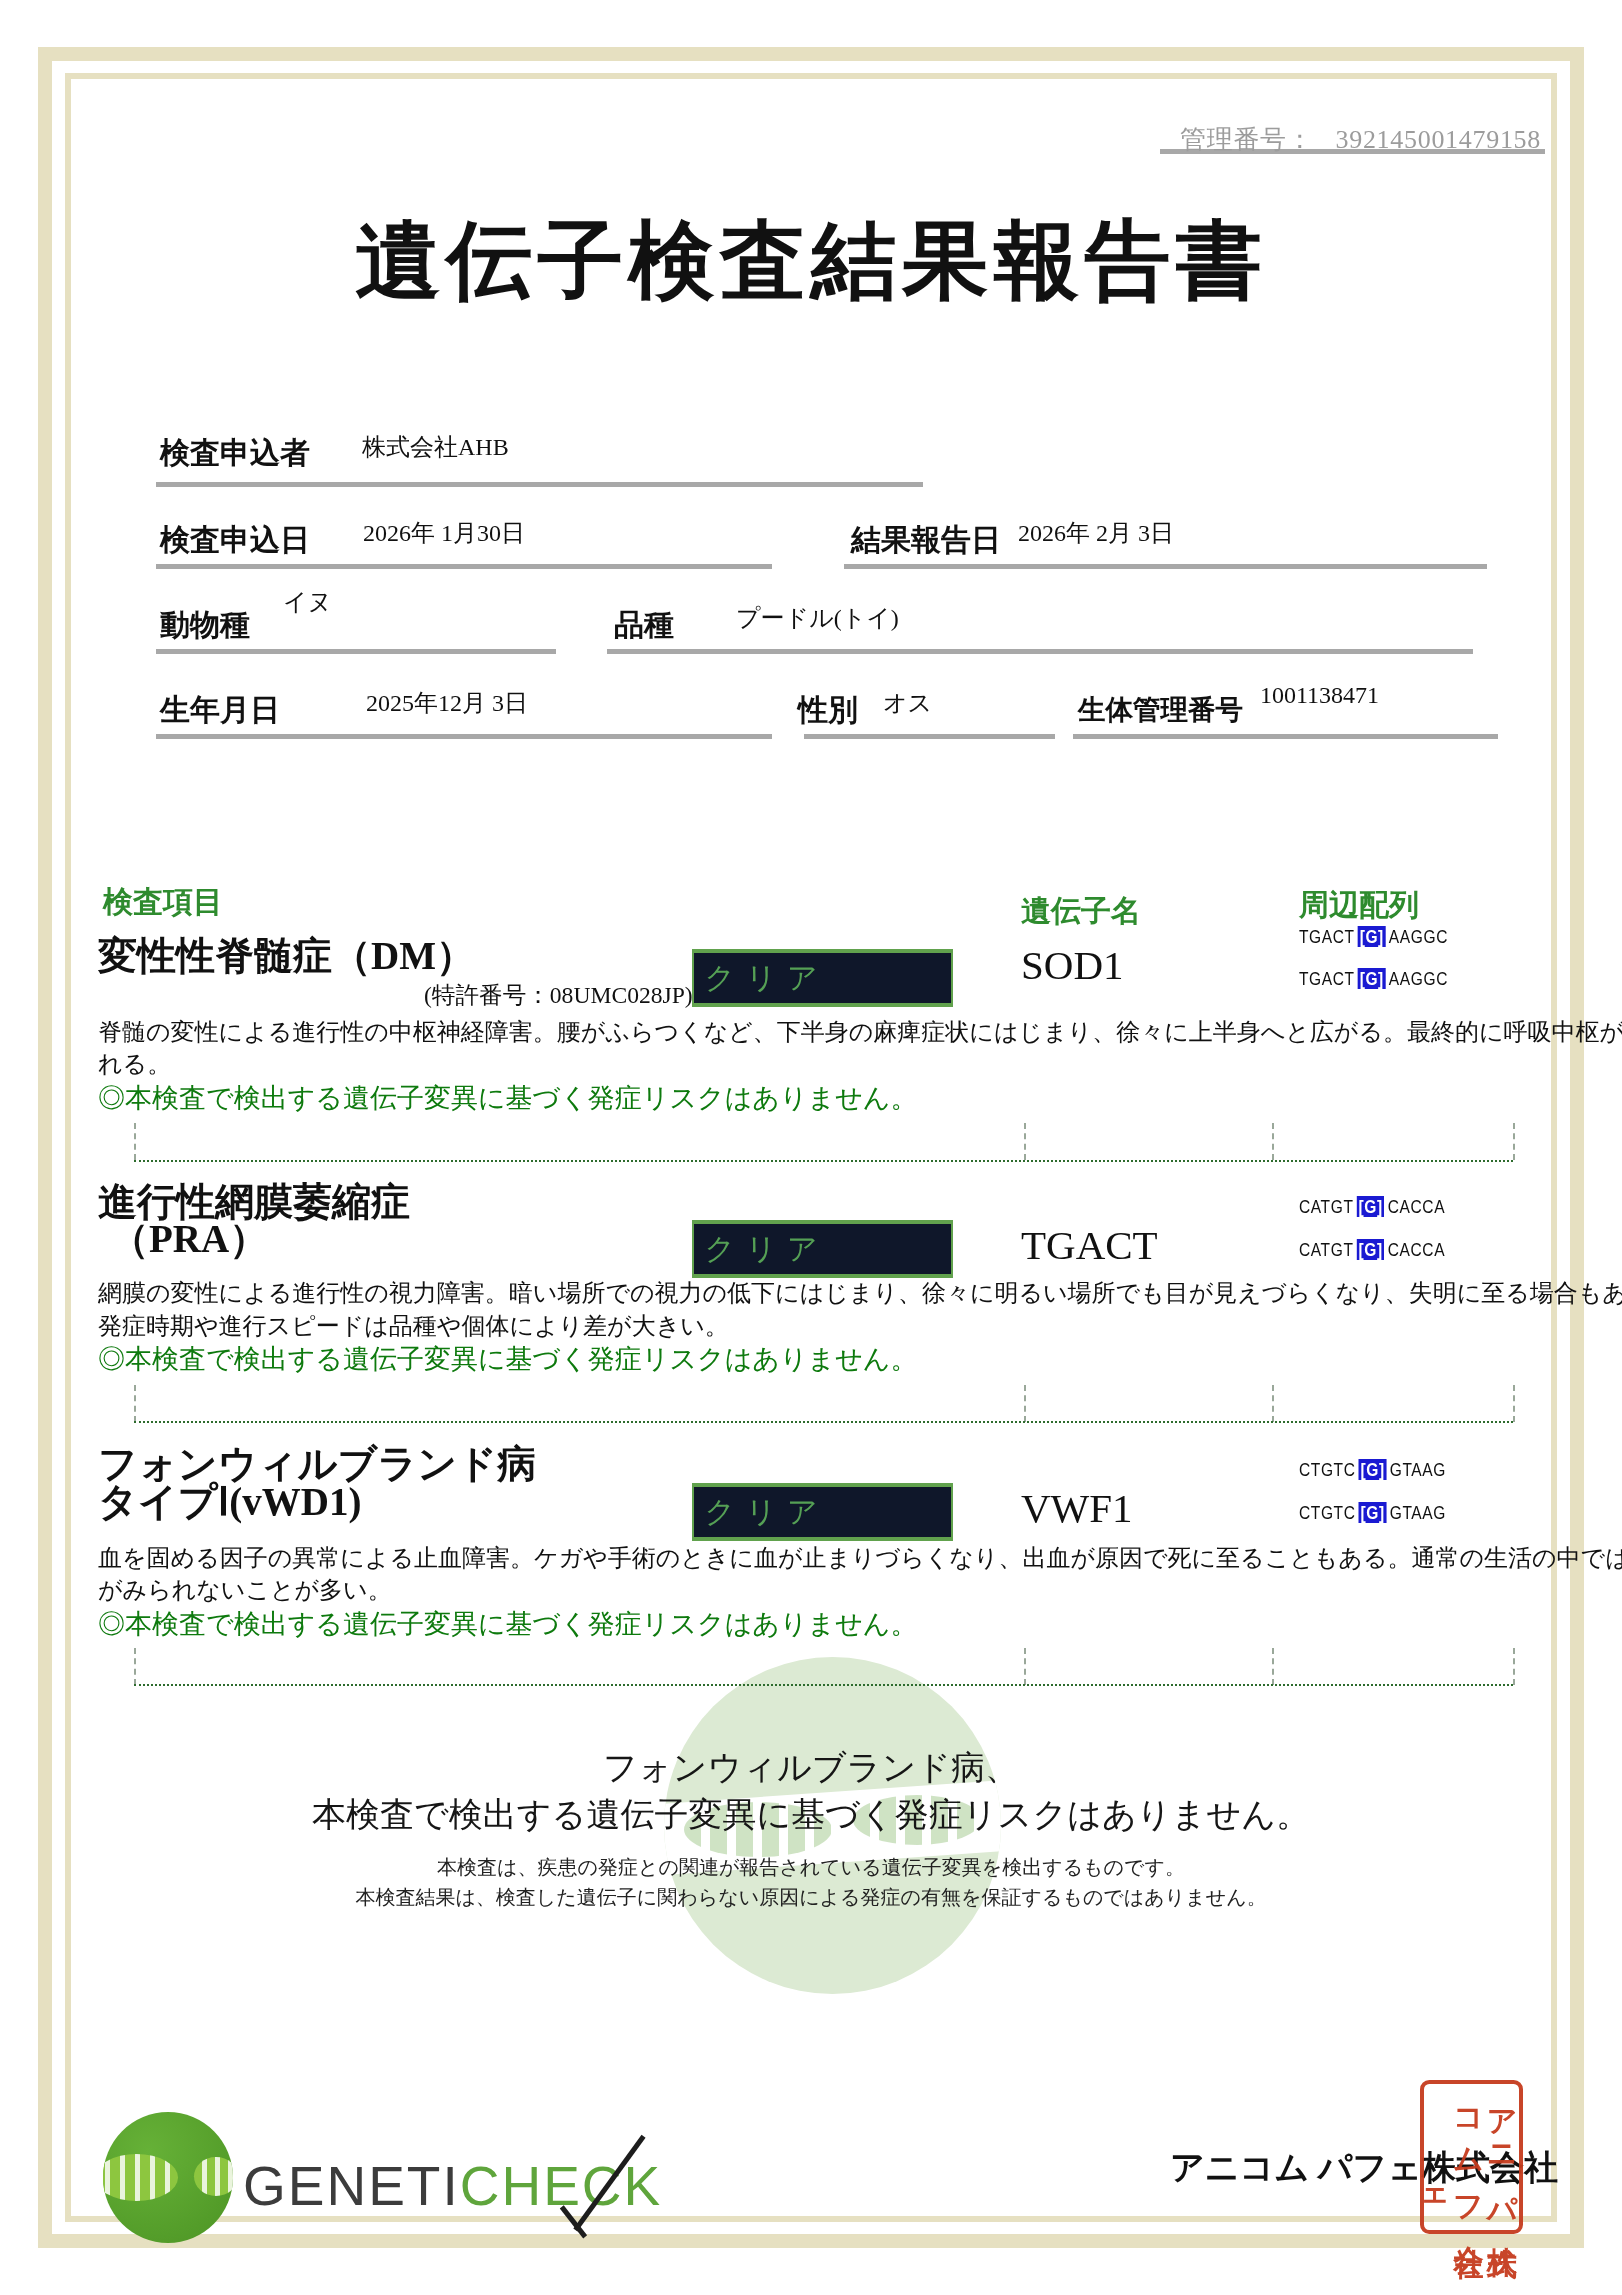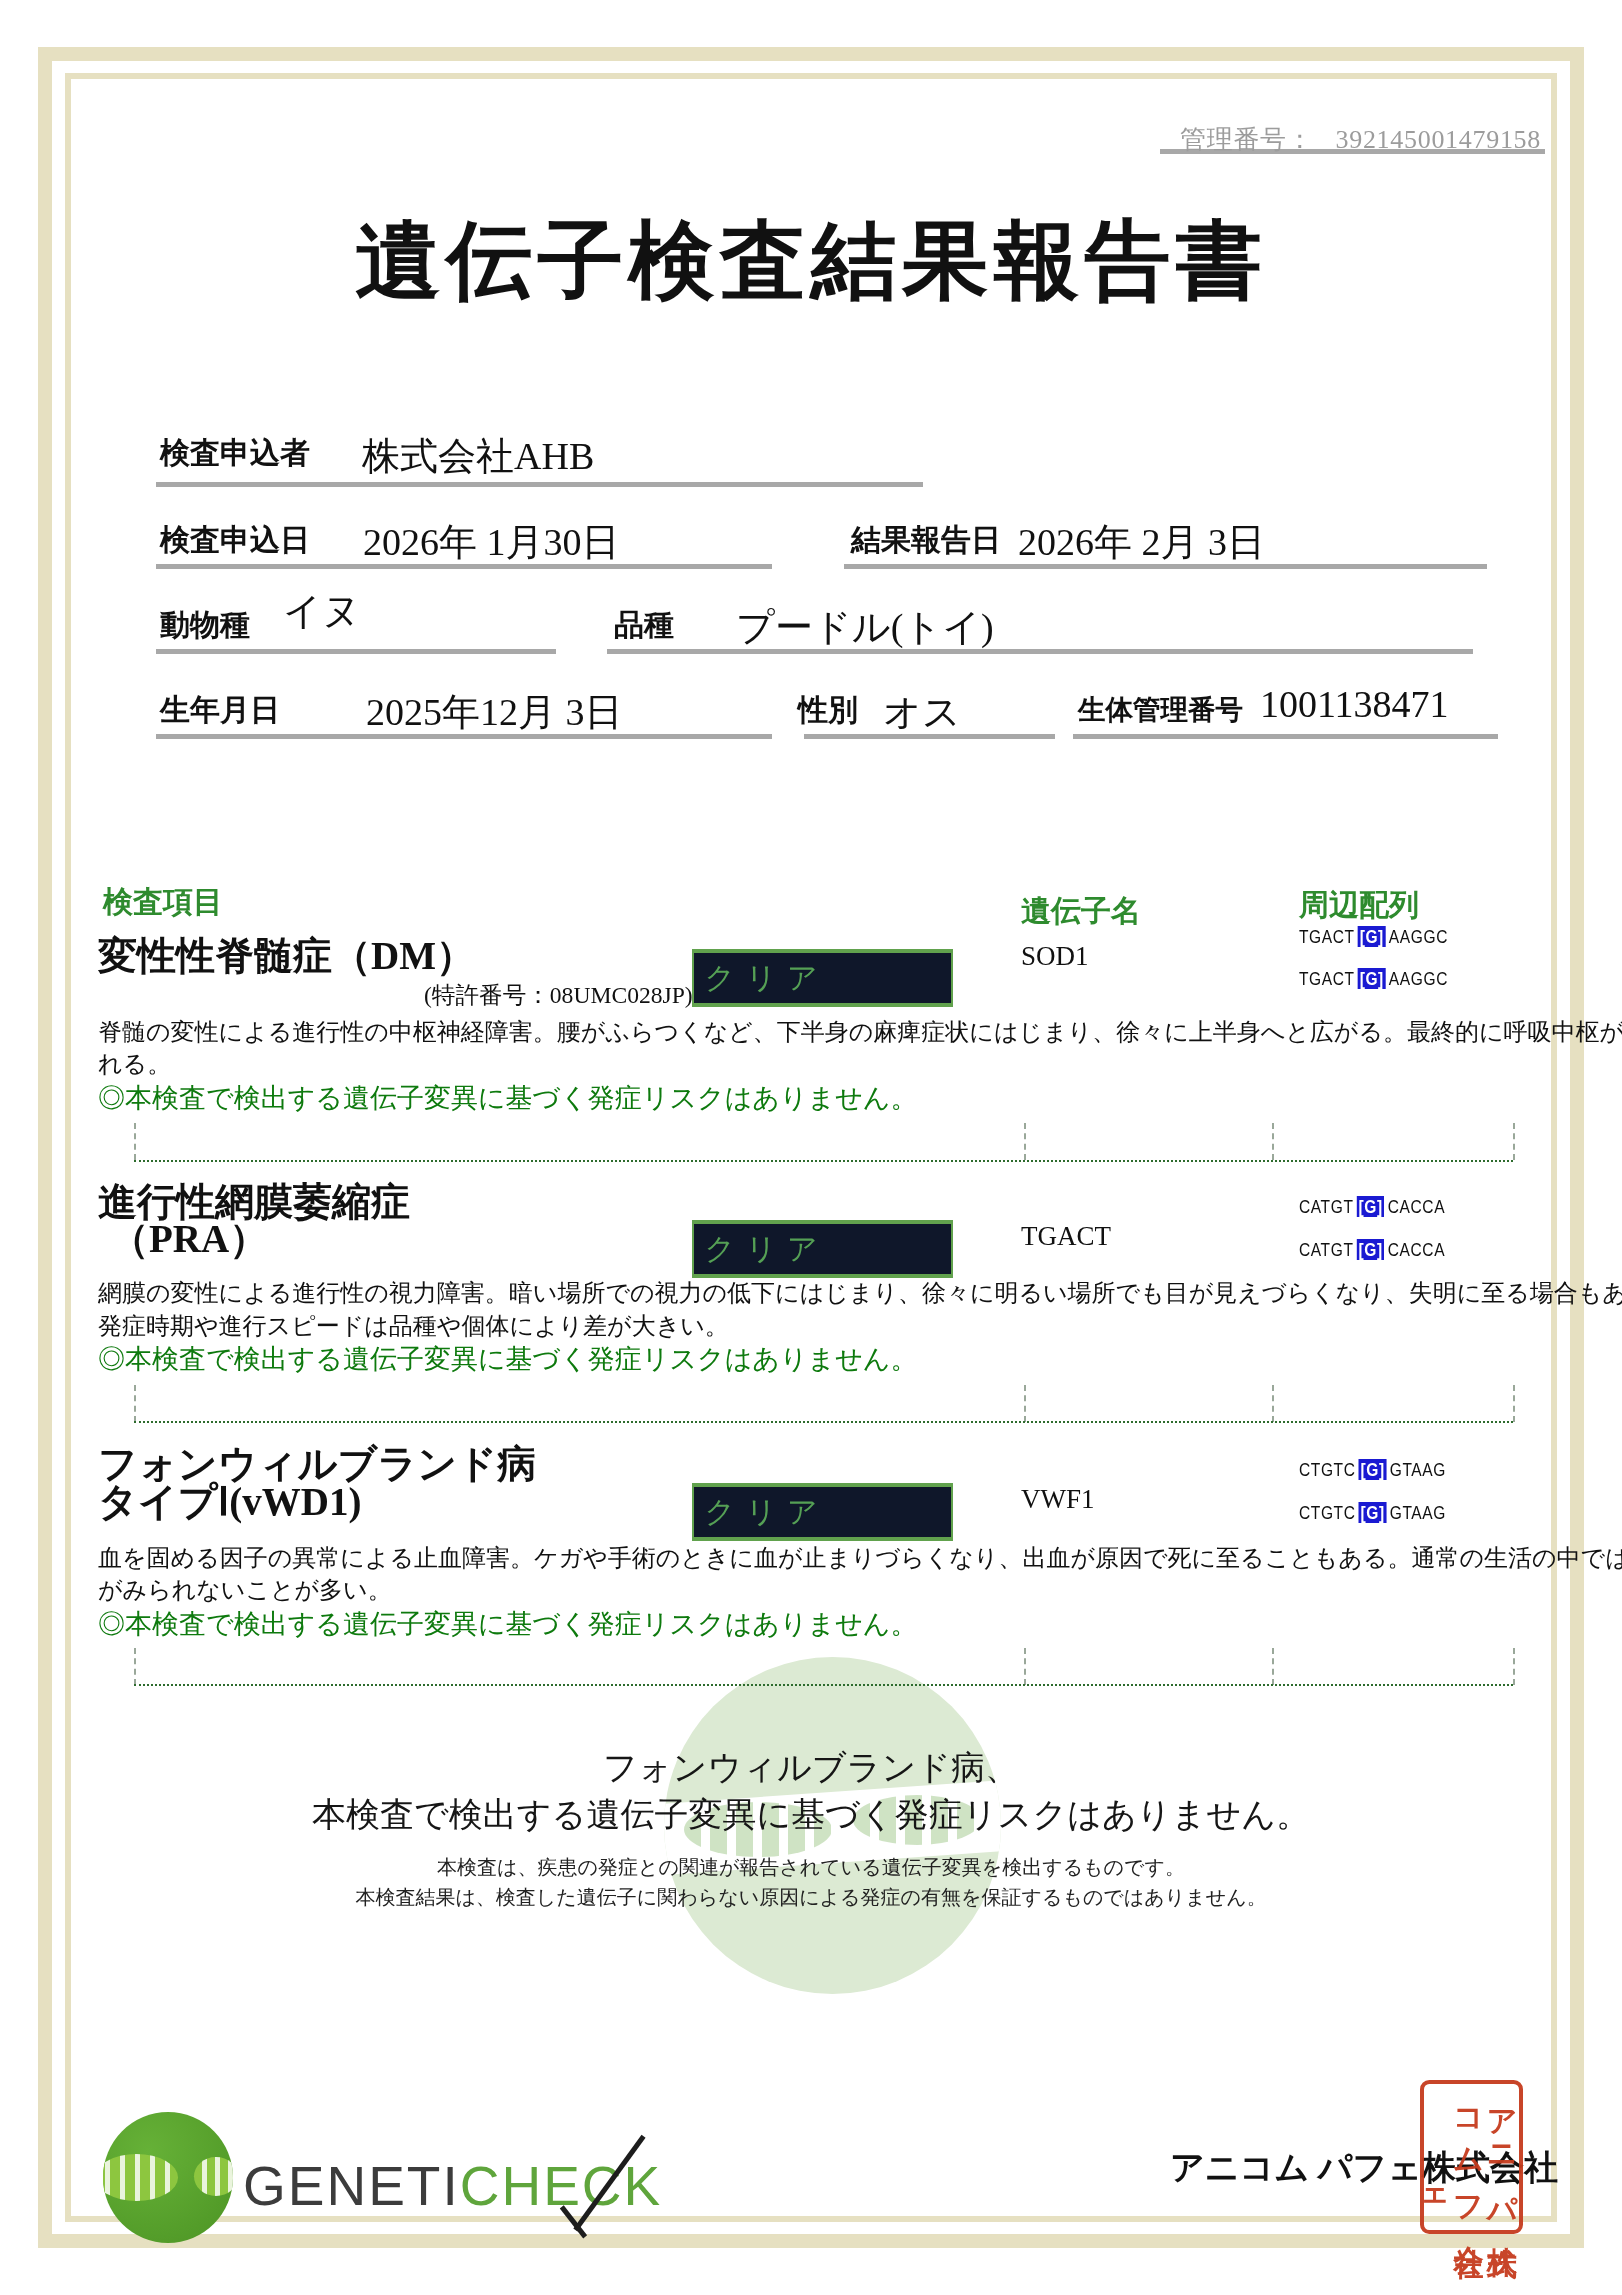--- a/index.html
+++ b/index.html
@@ -28,7 +28,7 @@
 
   
   .lbl { font-size:30px; font-weight:bold; white-space:nowrap; }
-  .val { font-size:38px; white-space:nowrap; }
+  .val { font-size:24px; white-space:nowrap; }
   .rule { height:4.6px; background:#a8a8a8; }
 
   

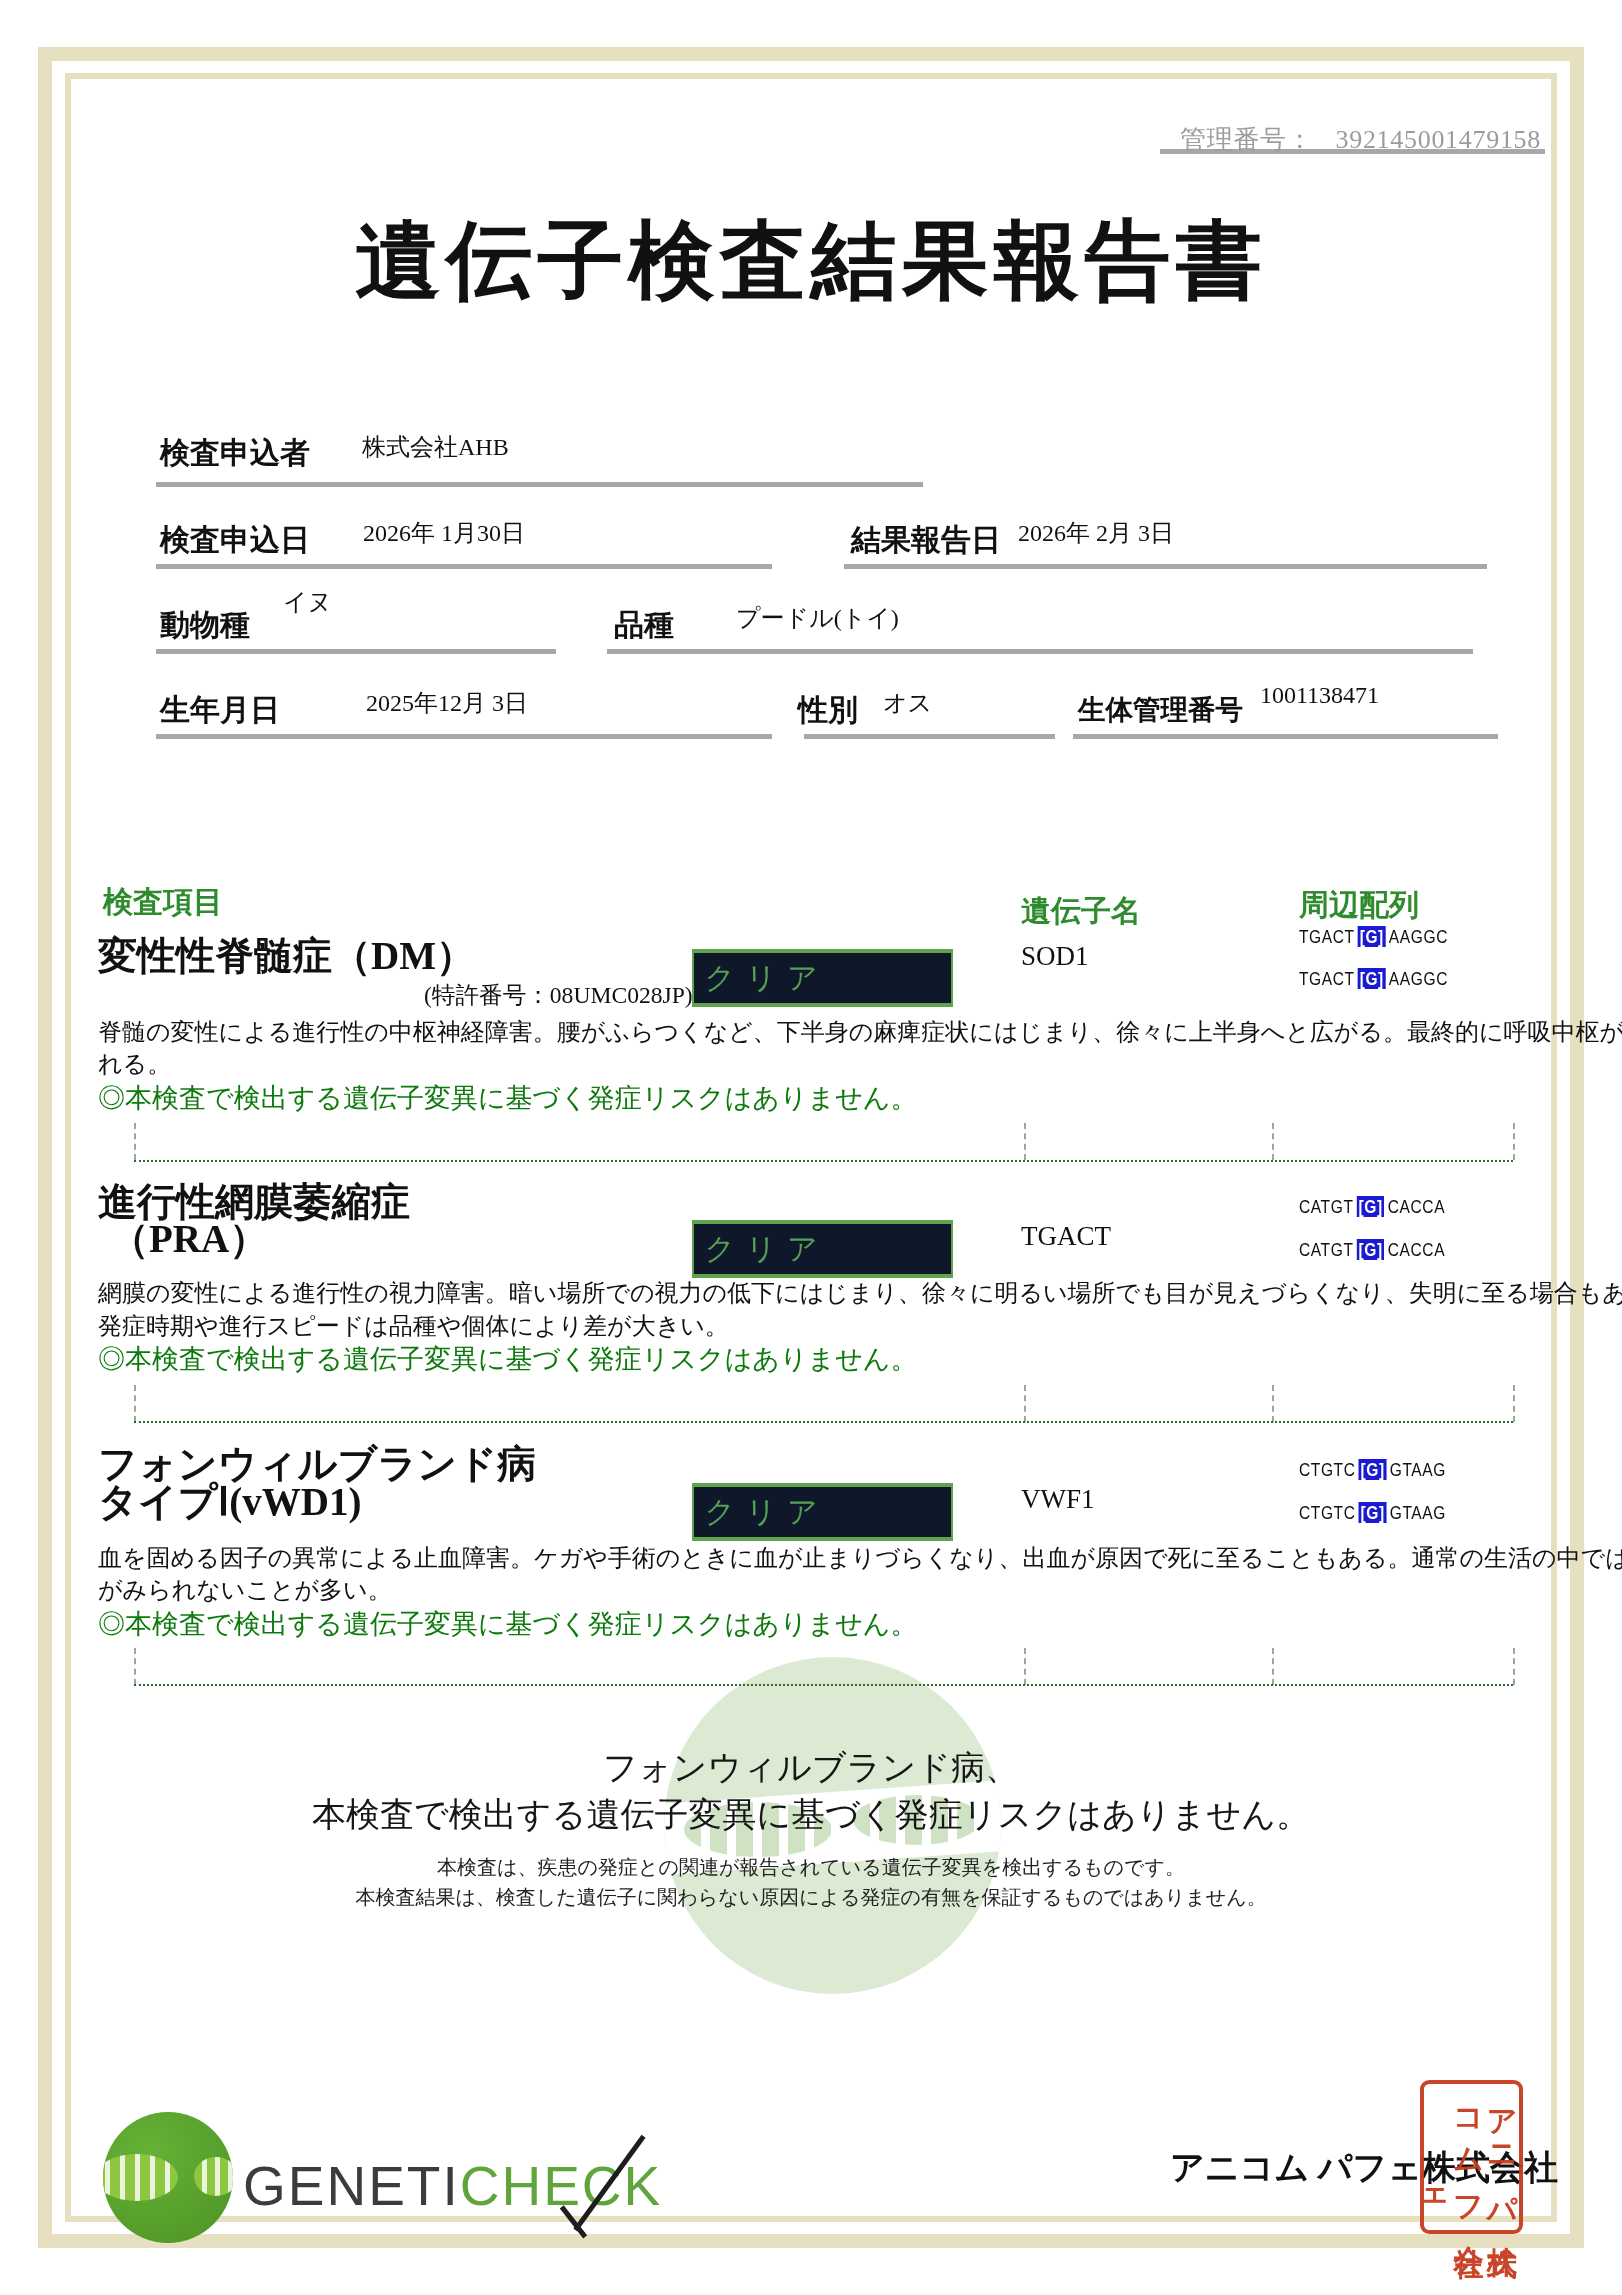--- a/index.html
+++ b/index.html
@@ -39,7 +39,7 @@
                 border-top-width:4.6px; border-bottom-width:4.6px;
                 display:flex; align-items:center; justify-content:flex-start; background:#0f172a;margin-top:16px; }
   .result-text { color:#55a055; font-size:30px; letter-spacing:10.5px; padding-left:10.5px; }
-  .gene { font-size:27px; white-space:nowrap; }
+  .gene { font-size:41px; white-space:nowrap; }
   .seq  { font-size:18.3px; white-space:nowrap; letter-spacing:0.7px;
           transform:scaleX(0.85); transform-origin:left top; }
   .seq .mut { background:#1a1ad2; color:#fff; padding:0 2px; margin:0 3.9px; font-weight:bold; }

